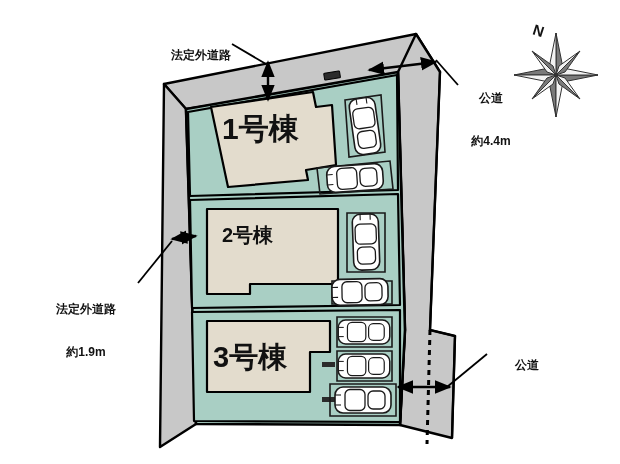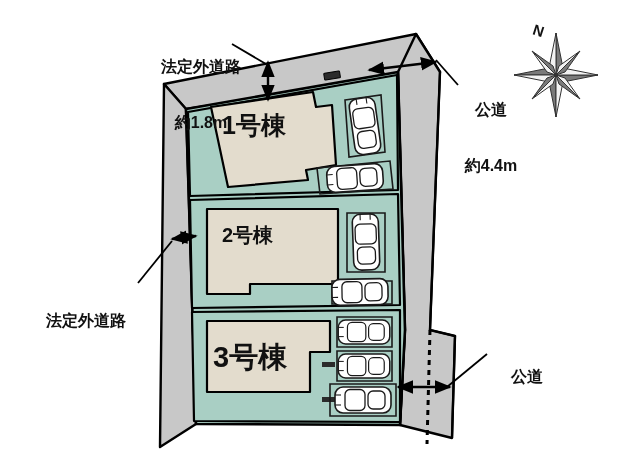--- a/index.html
+++ b/index.html
@@ -10,7 +10,7 @@
   #plan{position:absolute;left:0;top:0;width:620px;height:464px;}
   .lbl{position:absolute;color:#111;font-weight:700;line-height:1.18;
        white-space:pre;letter-spacing:0px;}
-  .lbl-ann{font-size:16px;text-align:center;}
+  .lbl-ann{font-size:12px;text-align:center;}
   .lbl-n{font-size:15px;font-weight:700;}
 </style>
 </head>

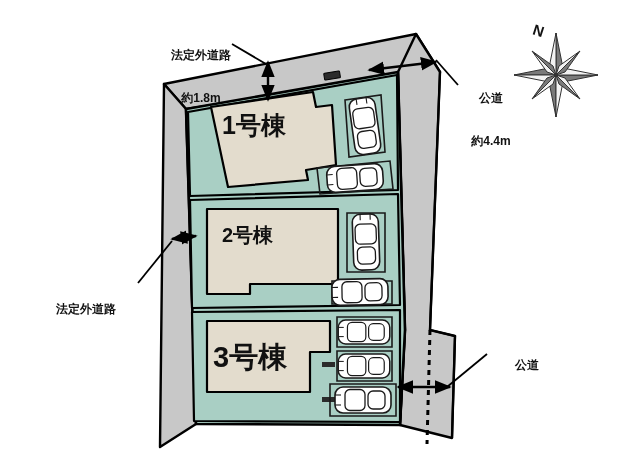--- a/index.html
+++ b/index.html
@@ -151,7 +151,6 @@
 
   <div class="lbl lbl-ann" style="left:141px;top:20px;width:120px;">
     <div>法定外道路</div>
-    <div>約1.8m</div>
   </div>
 
   <div class="lbl lbl-ann" style="left:448px;top:63px;width:86px;">

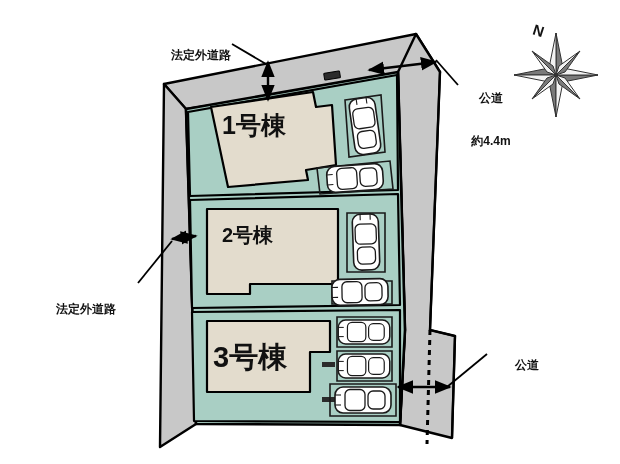--- a/index.html
+++ b/index.html
@@ -168,7 +168,7 @@
 
   <div class="lbl lbl-n" style="left:533px;top:22px;transform:rotate(18deg);">N</div>
 
-  <div class="lbl" style="left:222px;top:111px;font-size:25px;">1号棟</div>
+  <div class="lbl" style="left:222px;top:111px;font-size:30px;">1号棟</div>
   <div class="lbl" style="left:222px;top:224px;font-size:20px;">2号棟</div>
   <div class="lbl" style="left:213px;top:340px;font-size:29px;">3号棟</div>
 

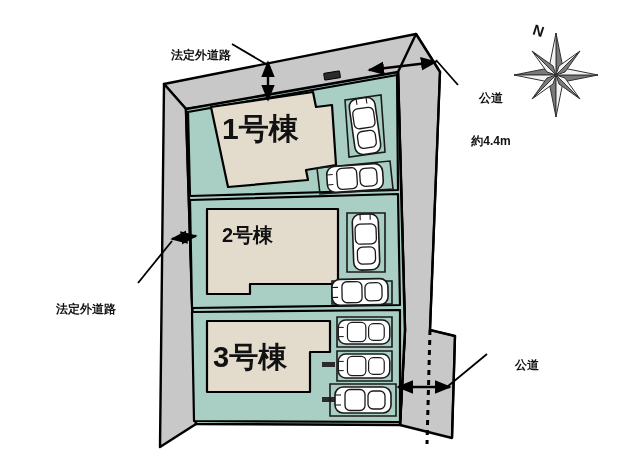--- a/index.html
+++ b/index.html
@@ -160,6 +160,7 @@
 
   <div class="lbl lbl-ann" style="left:23px;top:274px;width:126px;">
     <div>法定外道路</div>
+    <div>約1.9m</div>
   </div>
 
   <div class="lbl lbl-ann" style="left:481px;top:330px;width:92px;">

